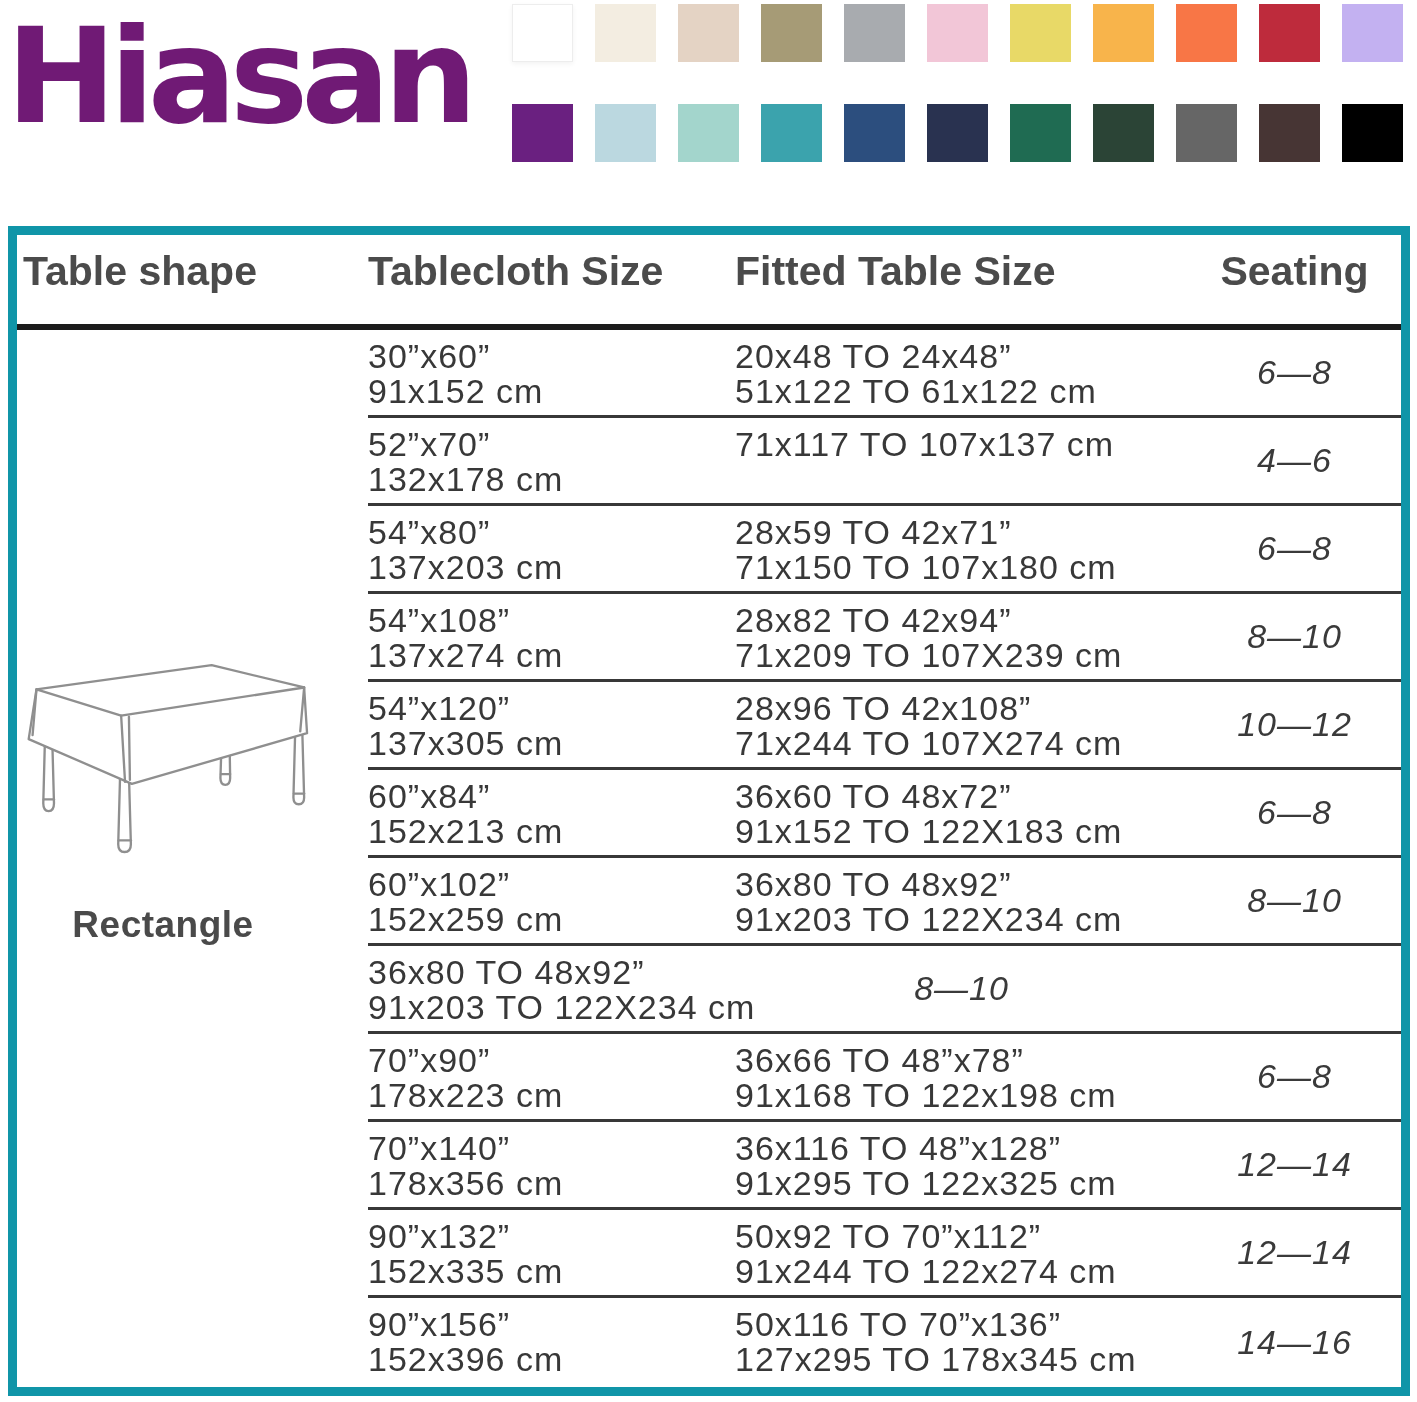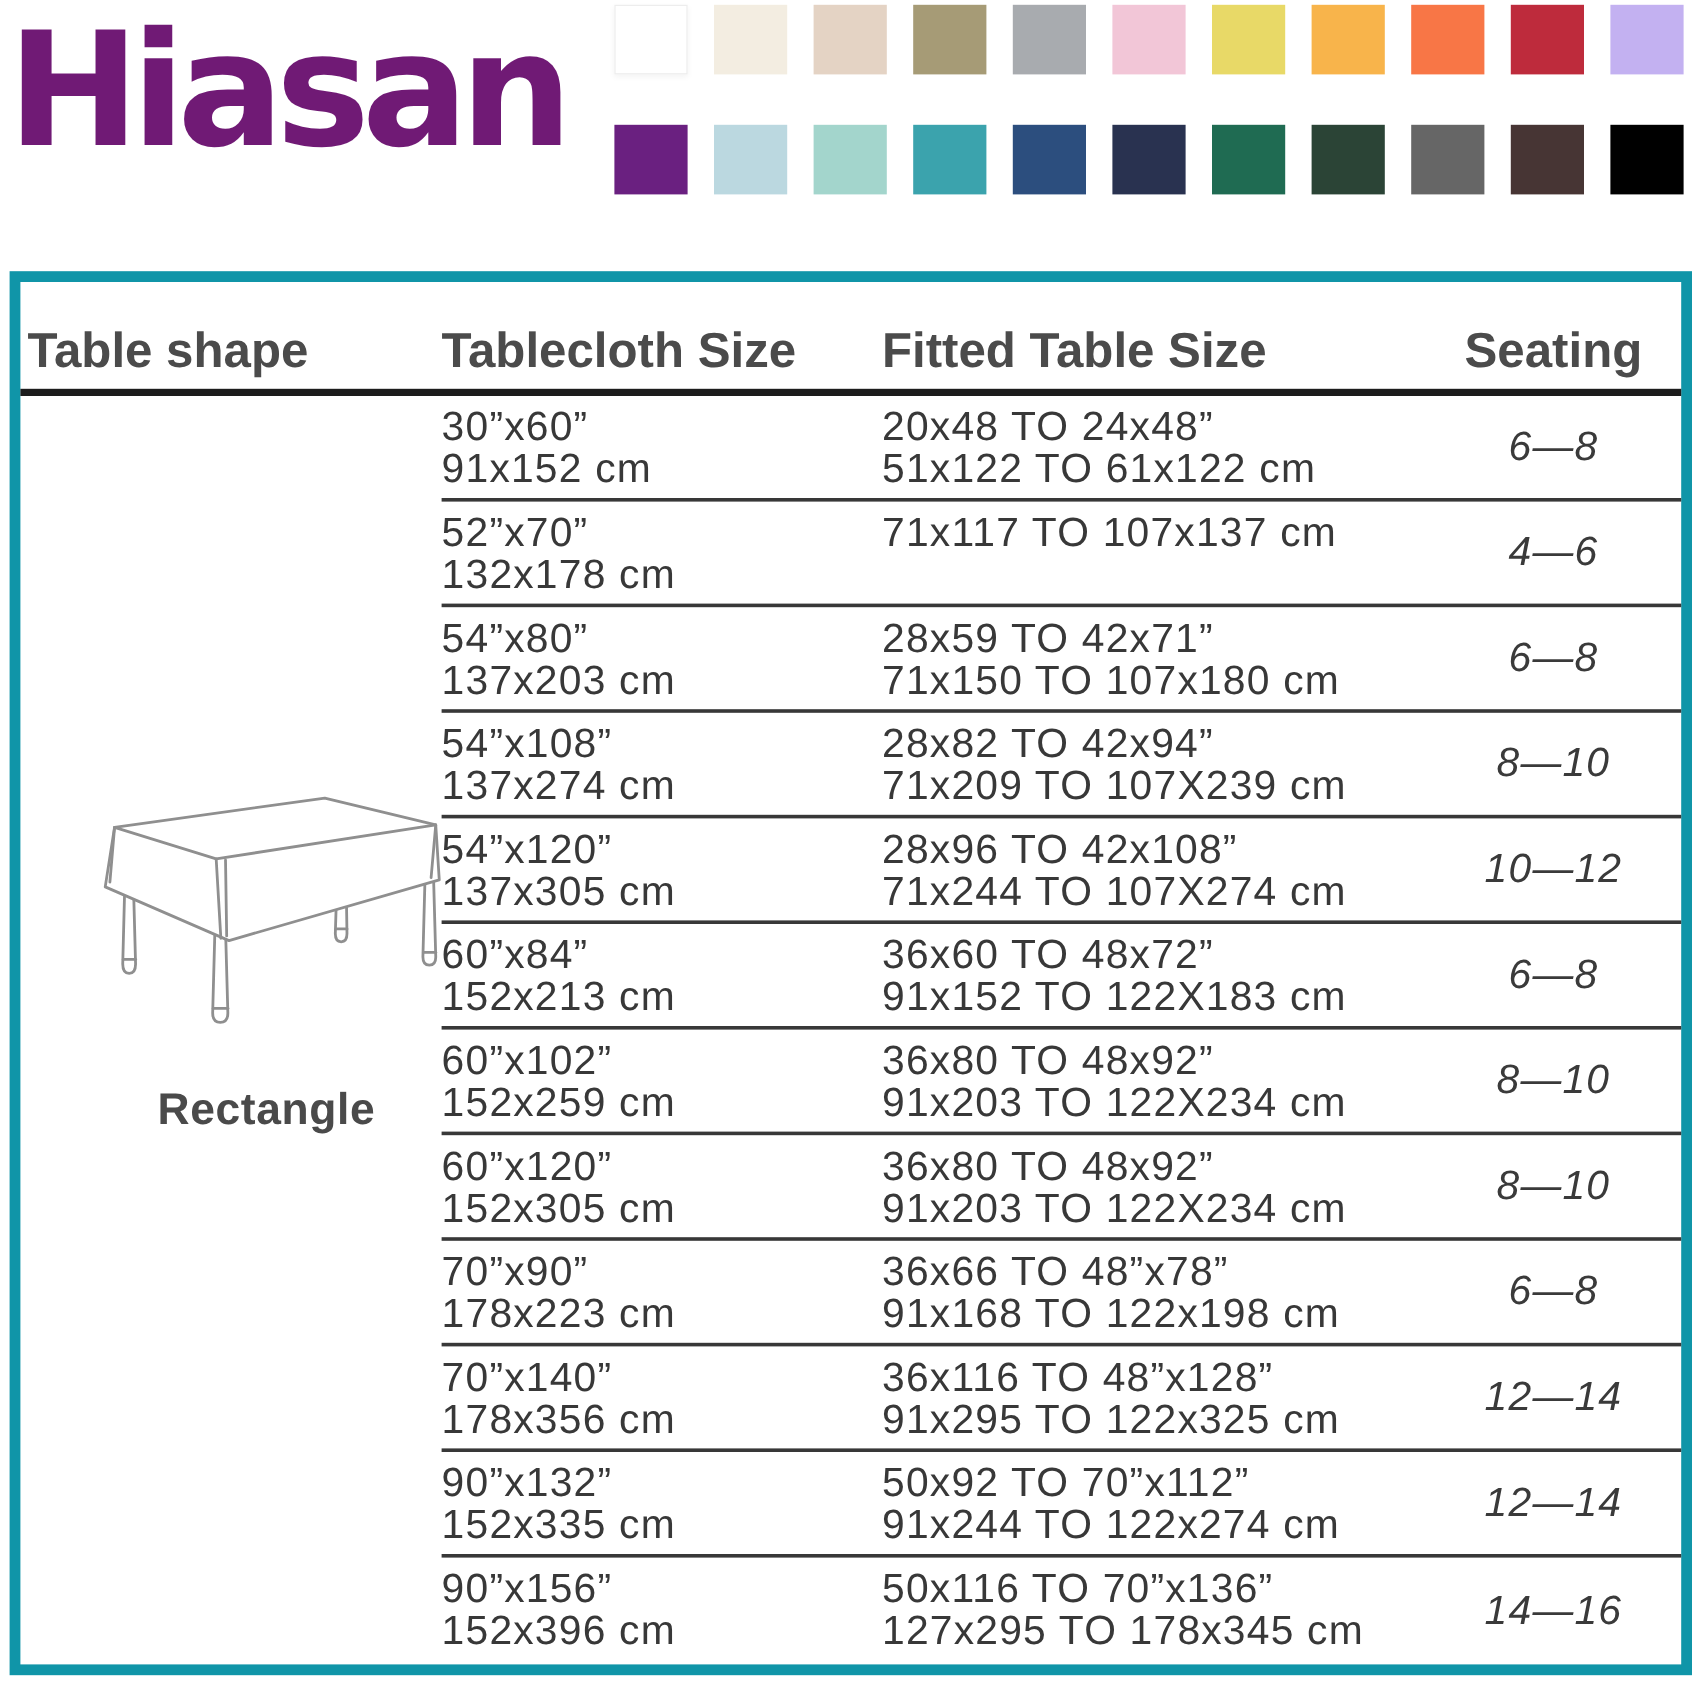--- a/index.html
+++ b/index.html
@@ -47,7 +47,7 @@
     border-bottom:6px solid #1c1c1c;
     color:#4b4b4b;
     font-size:41px; font-weight:bold;
-    padding-bottom:8px;
+    padding-bottom:29px;
   }
   .chart-header .h1 { padding-left:6px; }
   .chart-header .h4 { justify-self:center; }

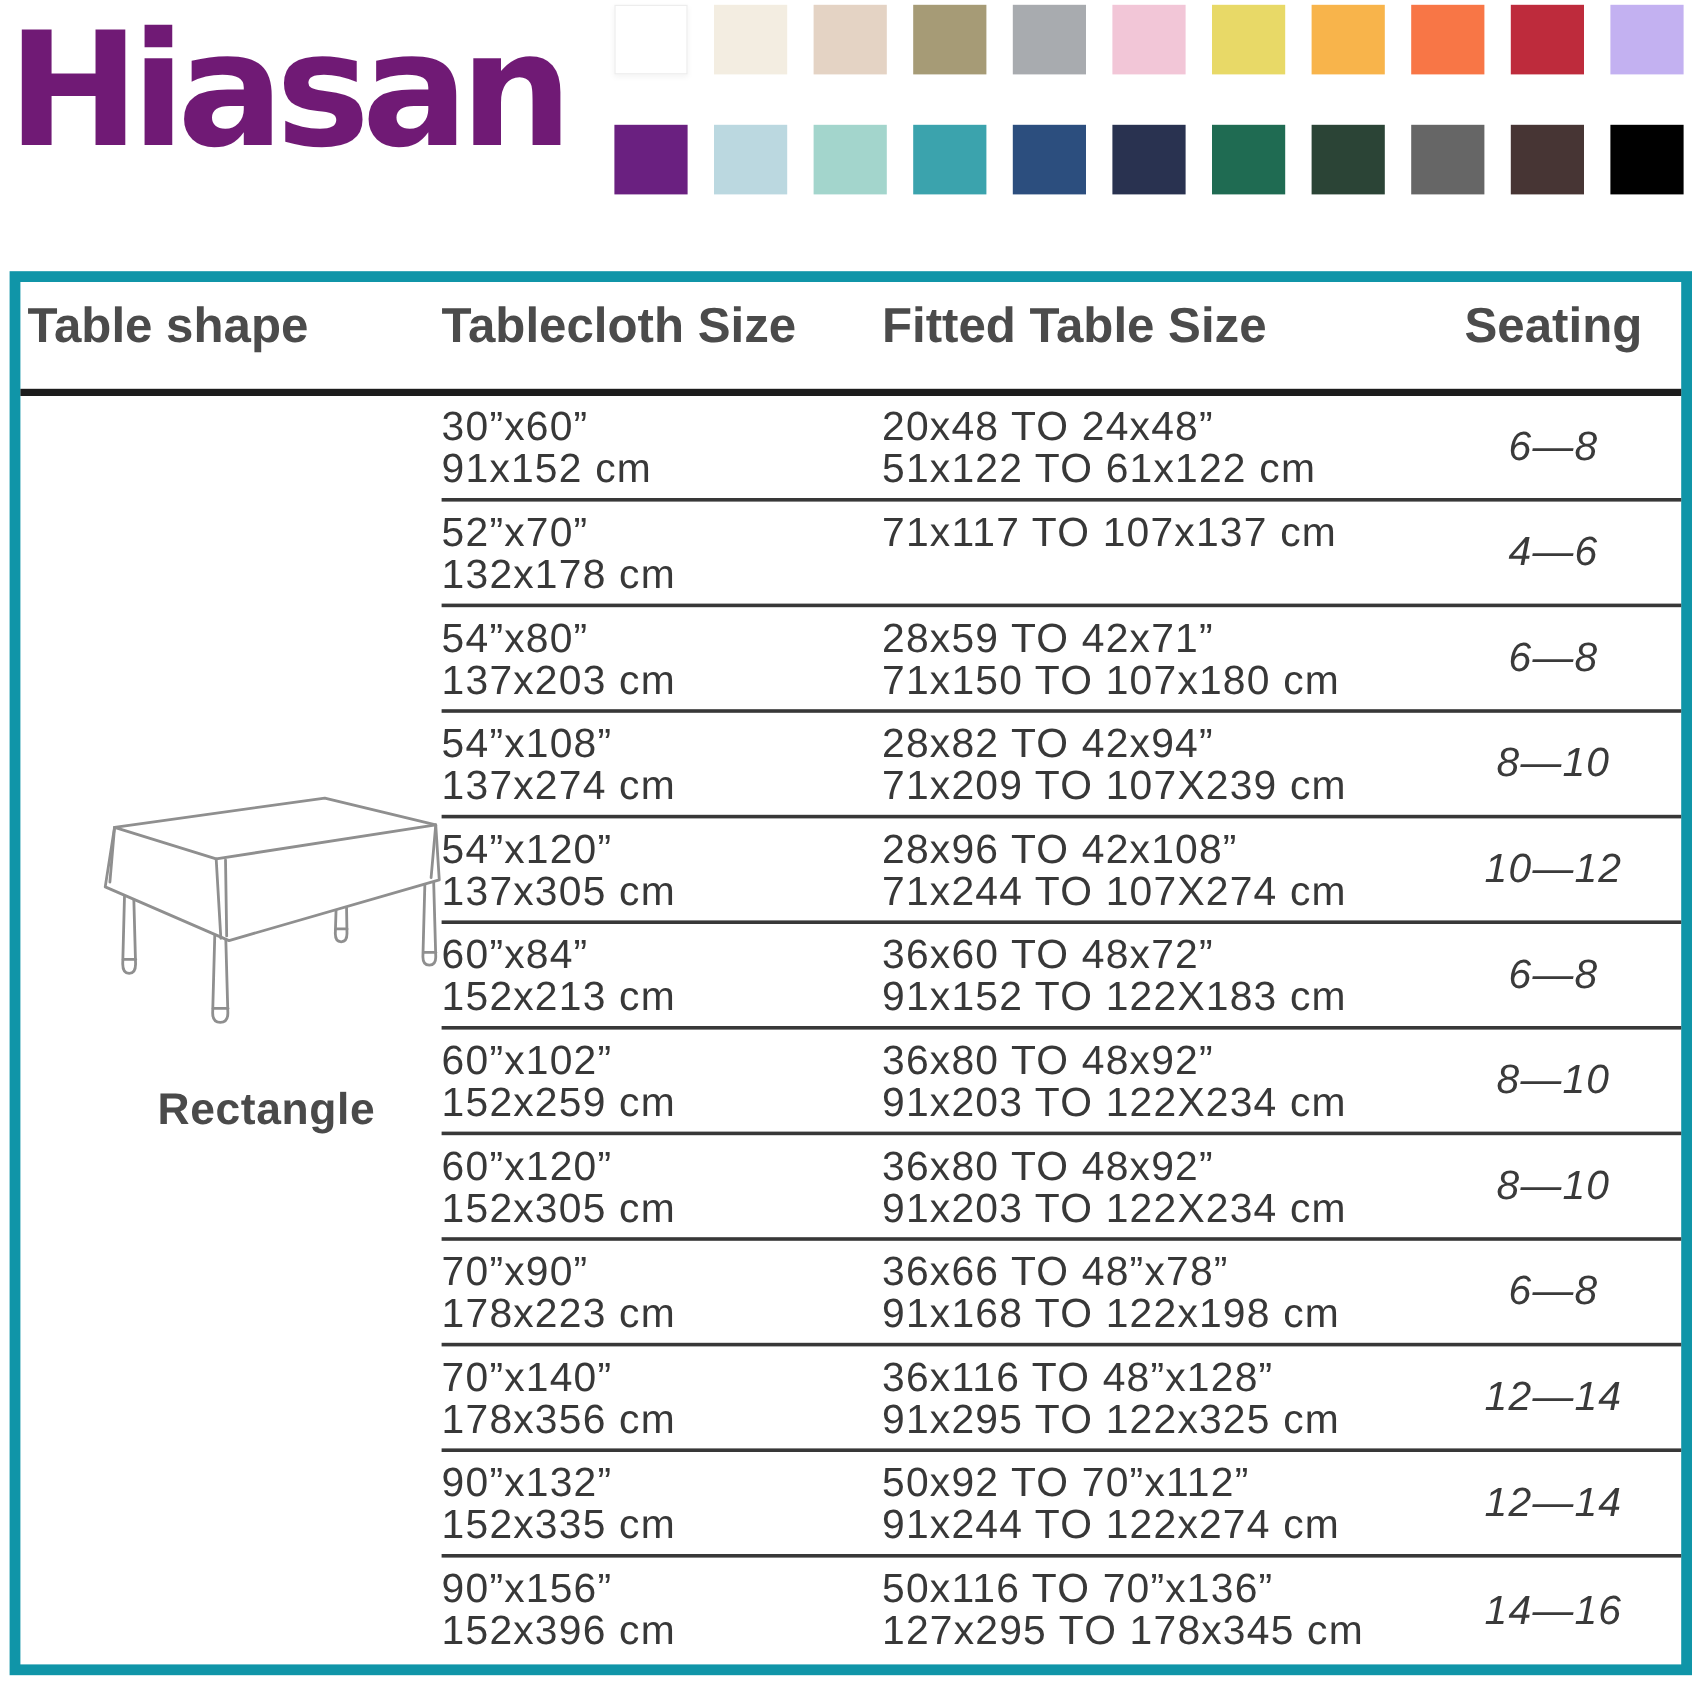--- a/index.html
+++ b/index.html
@@ -76,7 +76,7 @@
     position:absolute; left:0; top:95px;
     width:351px; height:1056px;
     display:flex; flex-direction:column;
-    align-items:flex-end; justify-content:center;
+    align-items:flex-start; justify-content:center;
   }
   .shape-block { display:flex; flex-direction:column; align-items:center; margin-top:-116px; }
   .shape-art { width:292px; height:212px; }

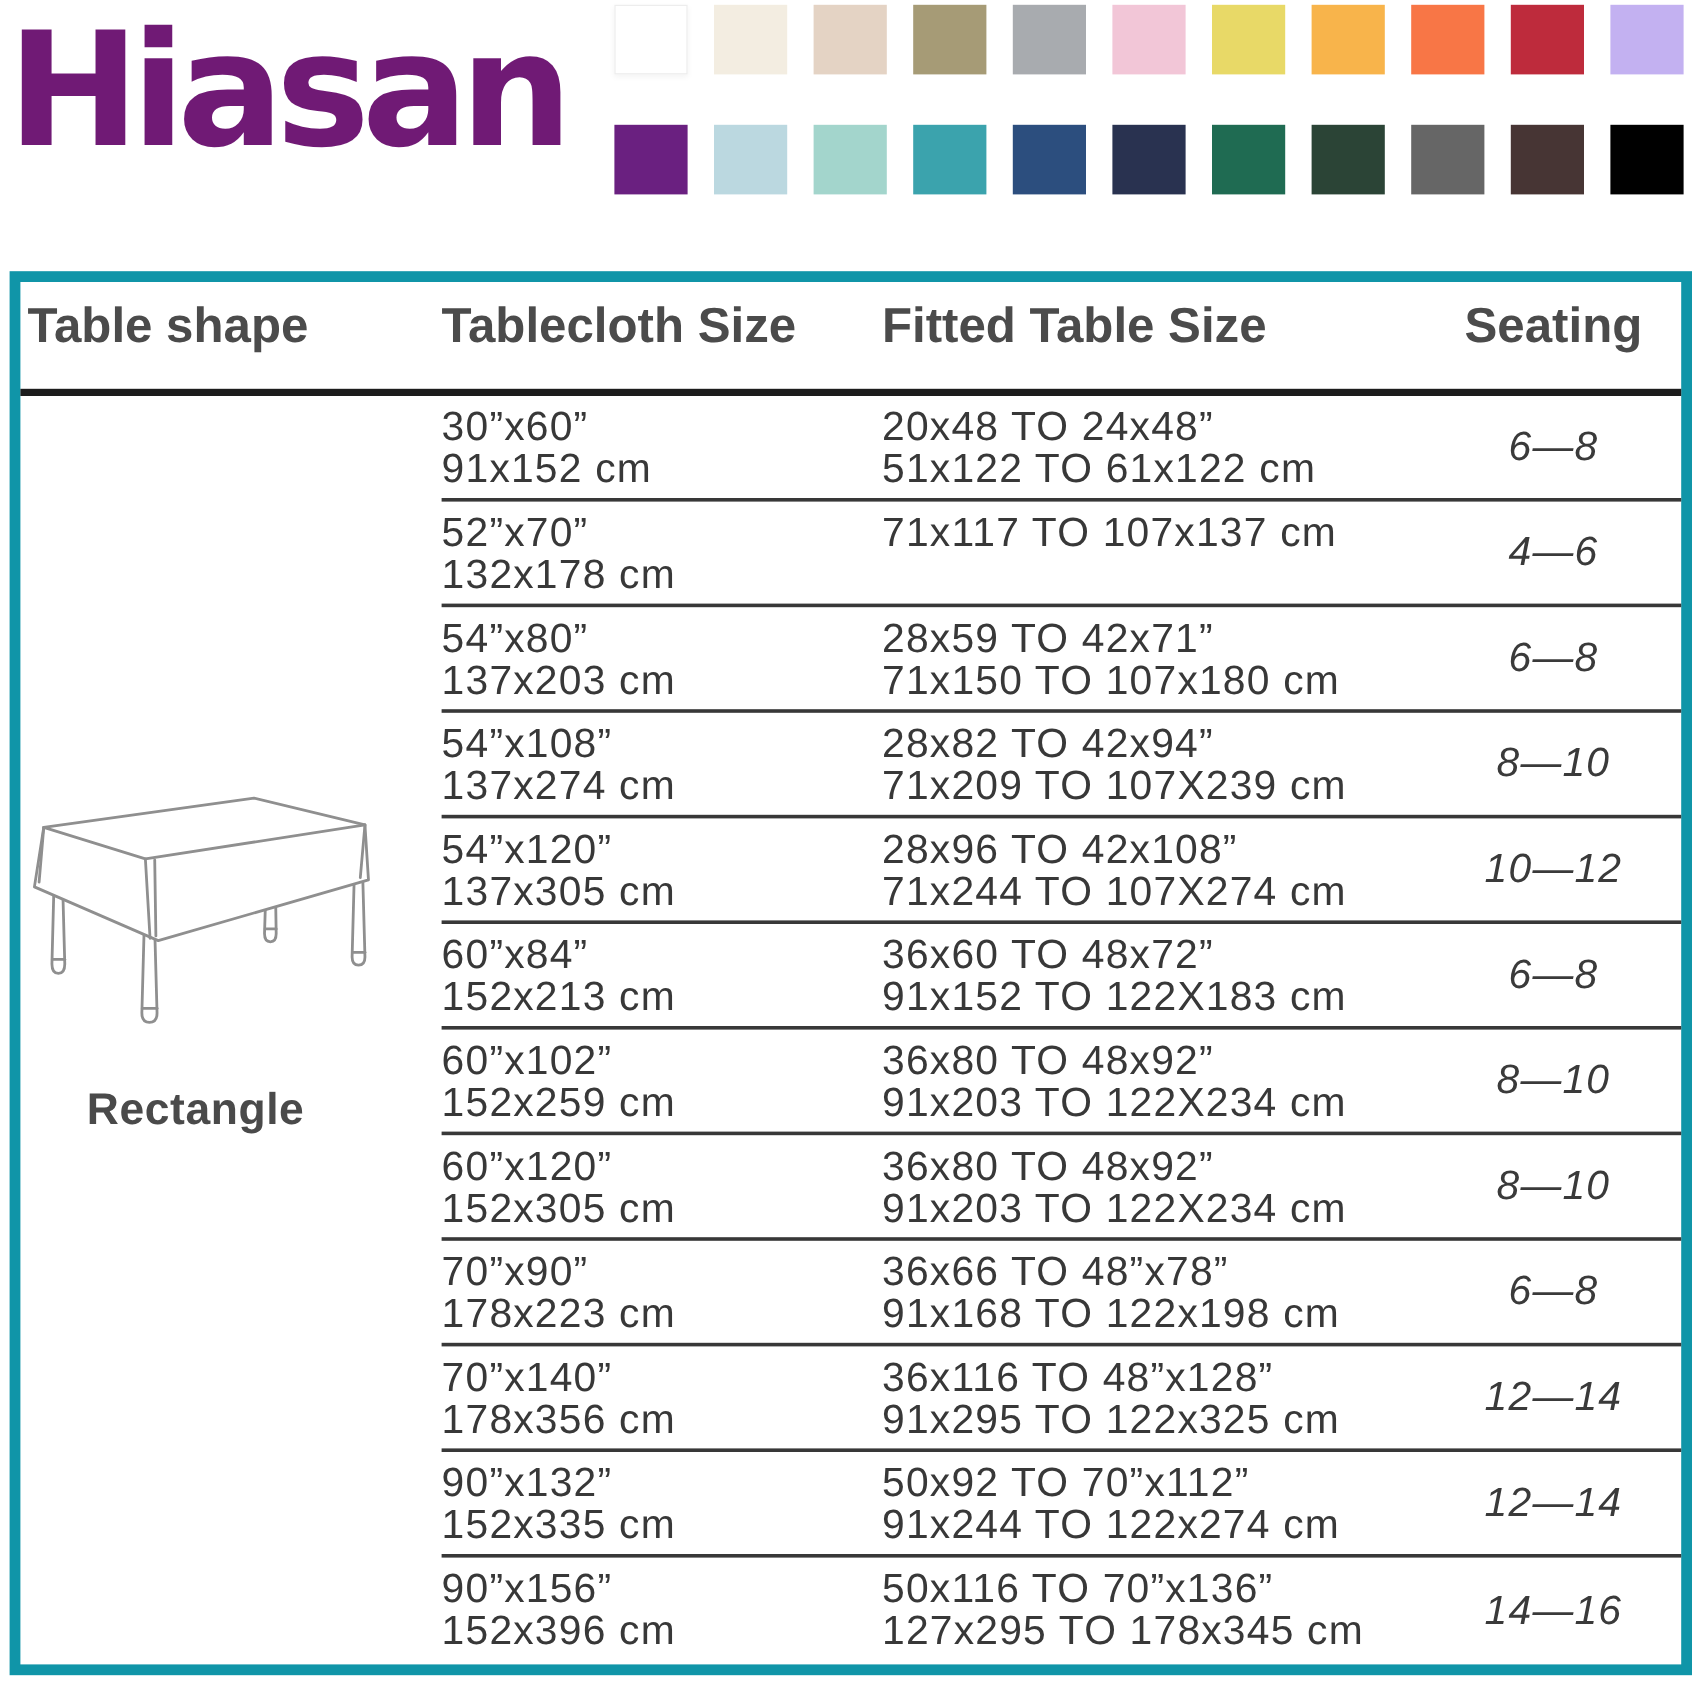--- a/index.html
+++ b/index.html
@@ -245,10 +245,6 @@
 
         <div class="row">
           <div class="cell">
-            <div class="ln">60”x120”</div>
-            <div class="ln">152x305 cm</div>
-          </div>
-          <div class="cell">
             <div class="ln">36x80 TO 48x92”</div>
             <div class="ln">91x203 TO 122X234 cm</div>
           </div>

